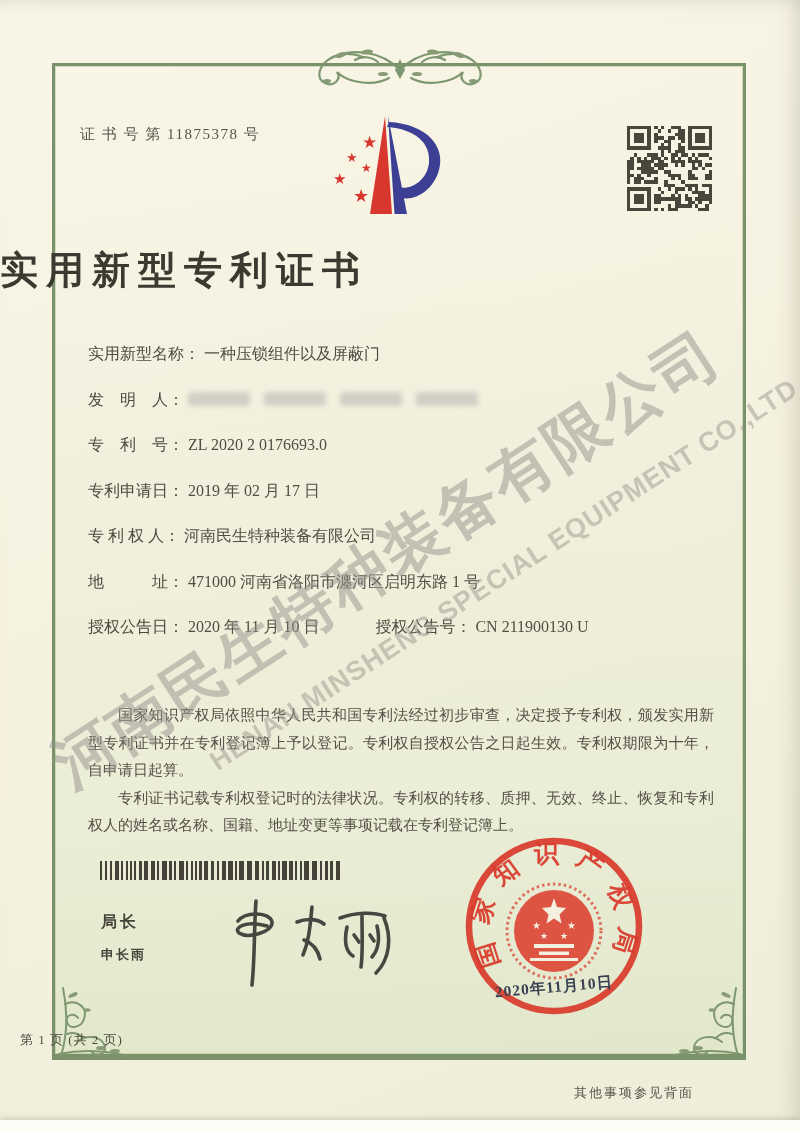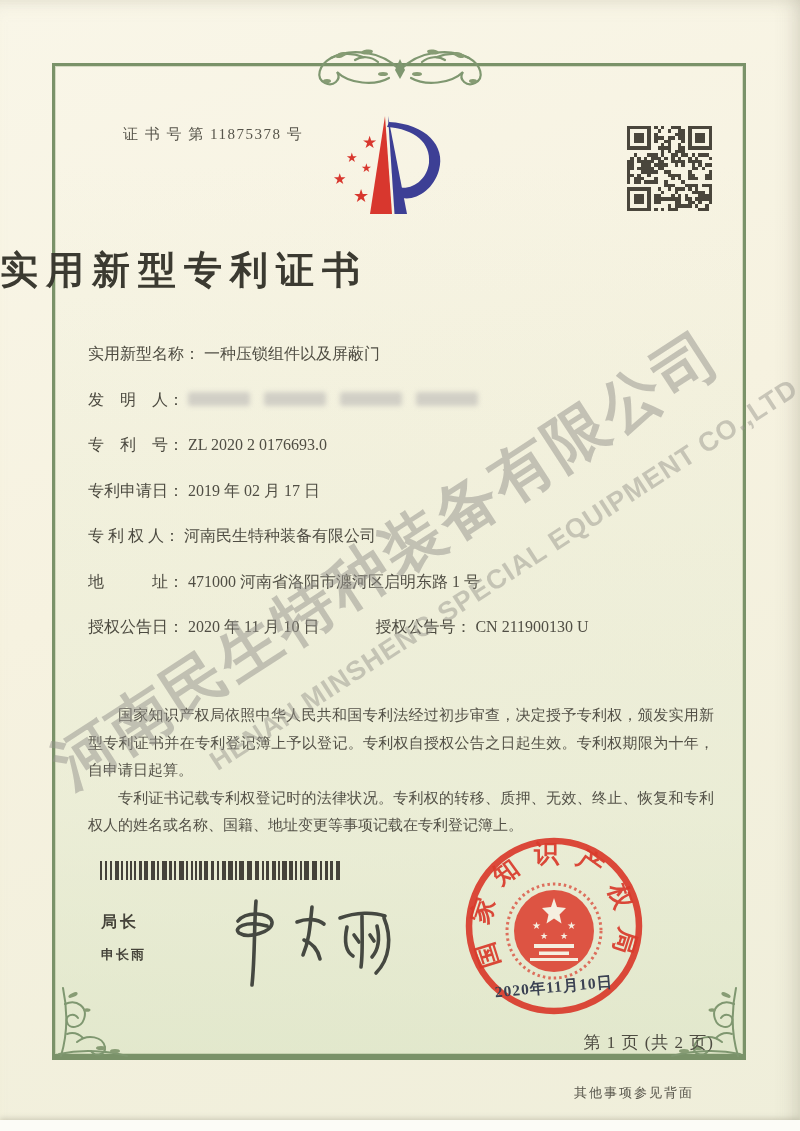--- a/index.html
+++ b/index.html
@@ -26,7 +26,7 @@
   .orn-br { left:670px; top:986px; transform:scaleX(-1); }
 
   .cert-no { position:absolute; left:80px; top:125px; font-size:15px;
-    letter-spacing:1.5px; color:#56544a;margin-left:43px; }
+    letter-spacing:1.5px; color:#56544a; }
   .logo { position:absolute; left:328px; top:110px; width:130px; height:110px; }
   .qr { position:absolute; left:627px; top:126px; width:85px; height:85px; }
 

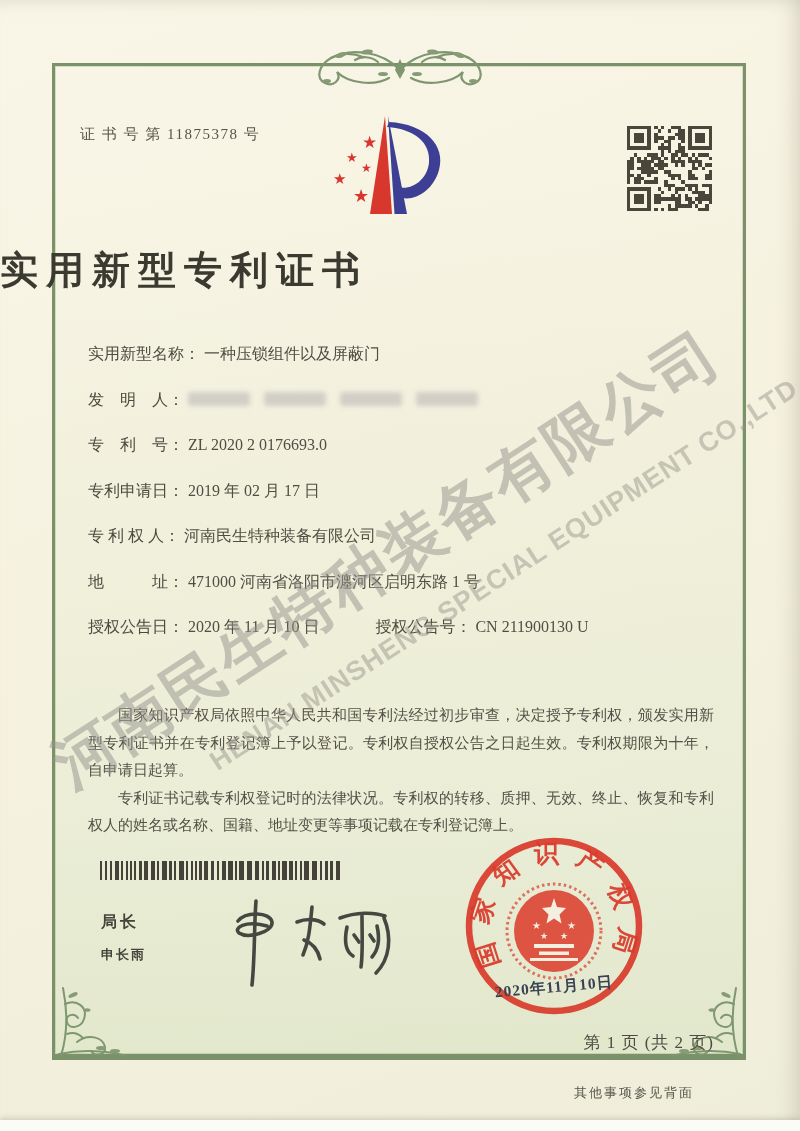--- a/index.html
+++ b/index.html
@@ -58,8 +58,8 @@
     font-size:15.5px; font-weight:700; color:#3a4152; letter-spacing:1px;
     transform:rotate(-5deg); }
 
-  .page-num { position:absolute; left:20px; width:694px; top:1031px; text-align:right;
-    font-size:17px; color:#4e4c42; letter-spacing:1px; }
+  .page-num { position:absolute; left:20px; width:694px; top:1031px; text-align:left;
+    font-size:13px; color:#4e4c42; letter-spacing:1px; }
   .note { position:absolute; left:0; width:694px; top:1084px; text-align:right;
     font-size:13px; color:#57554b; letter-spacing:2px; }
 

